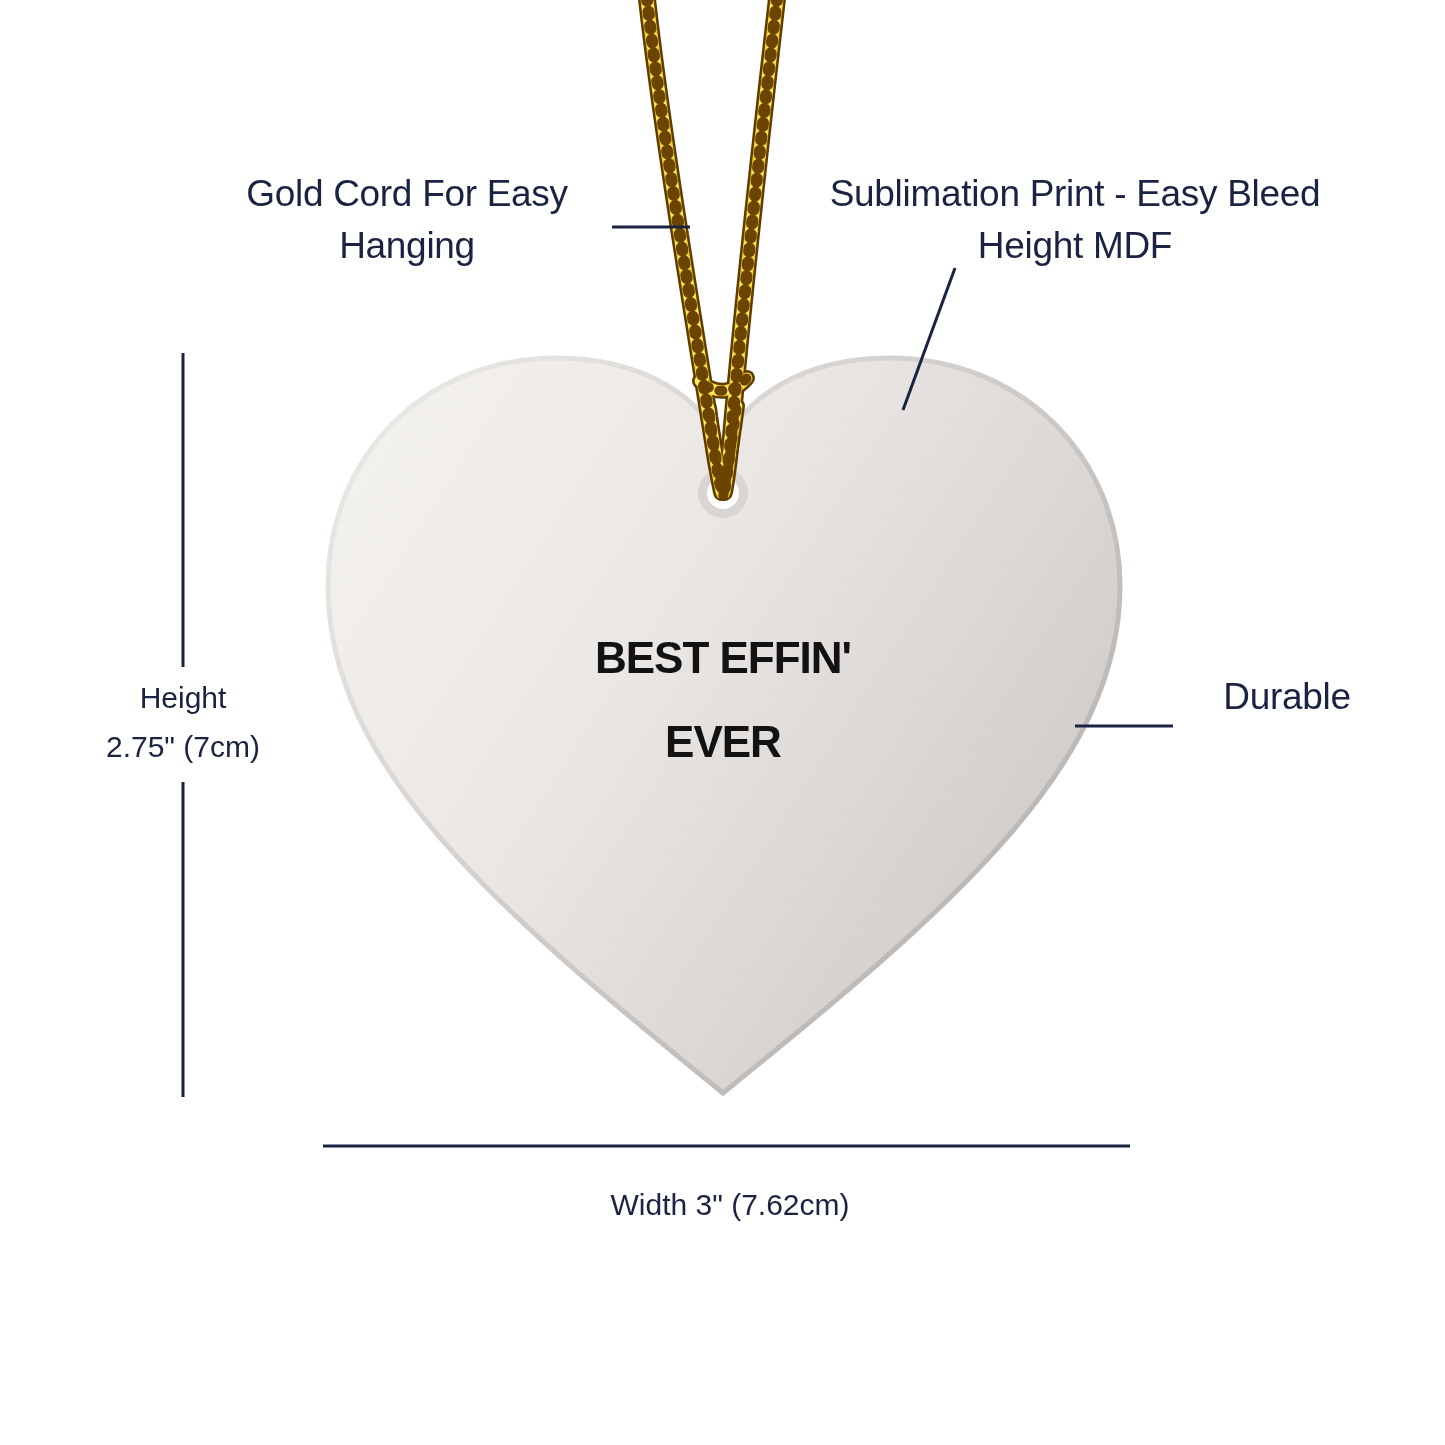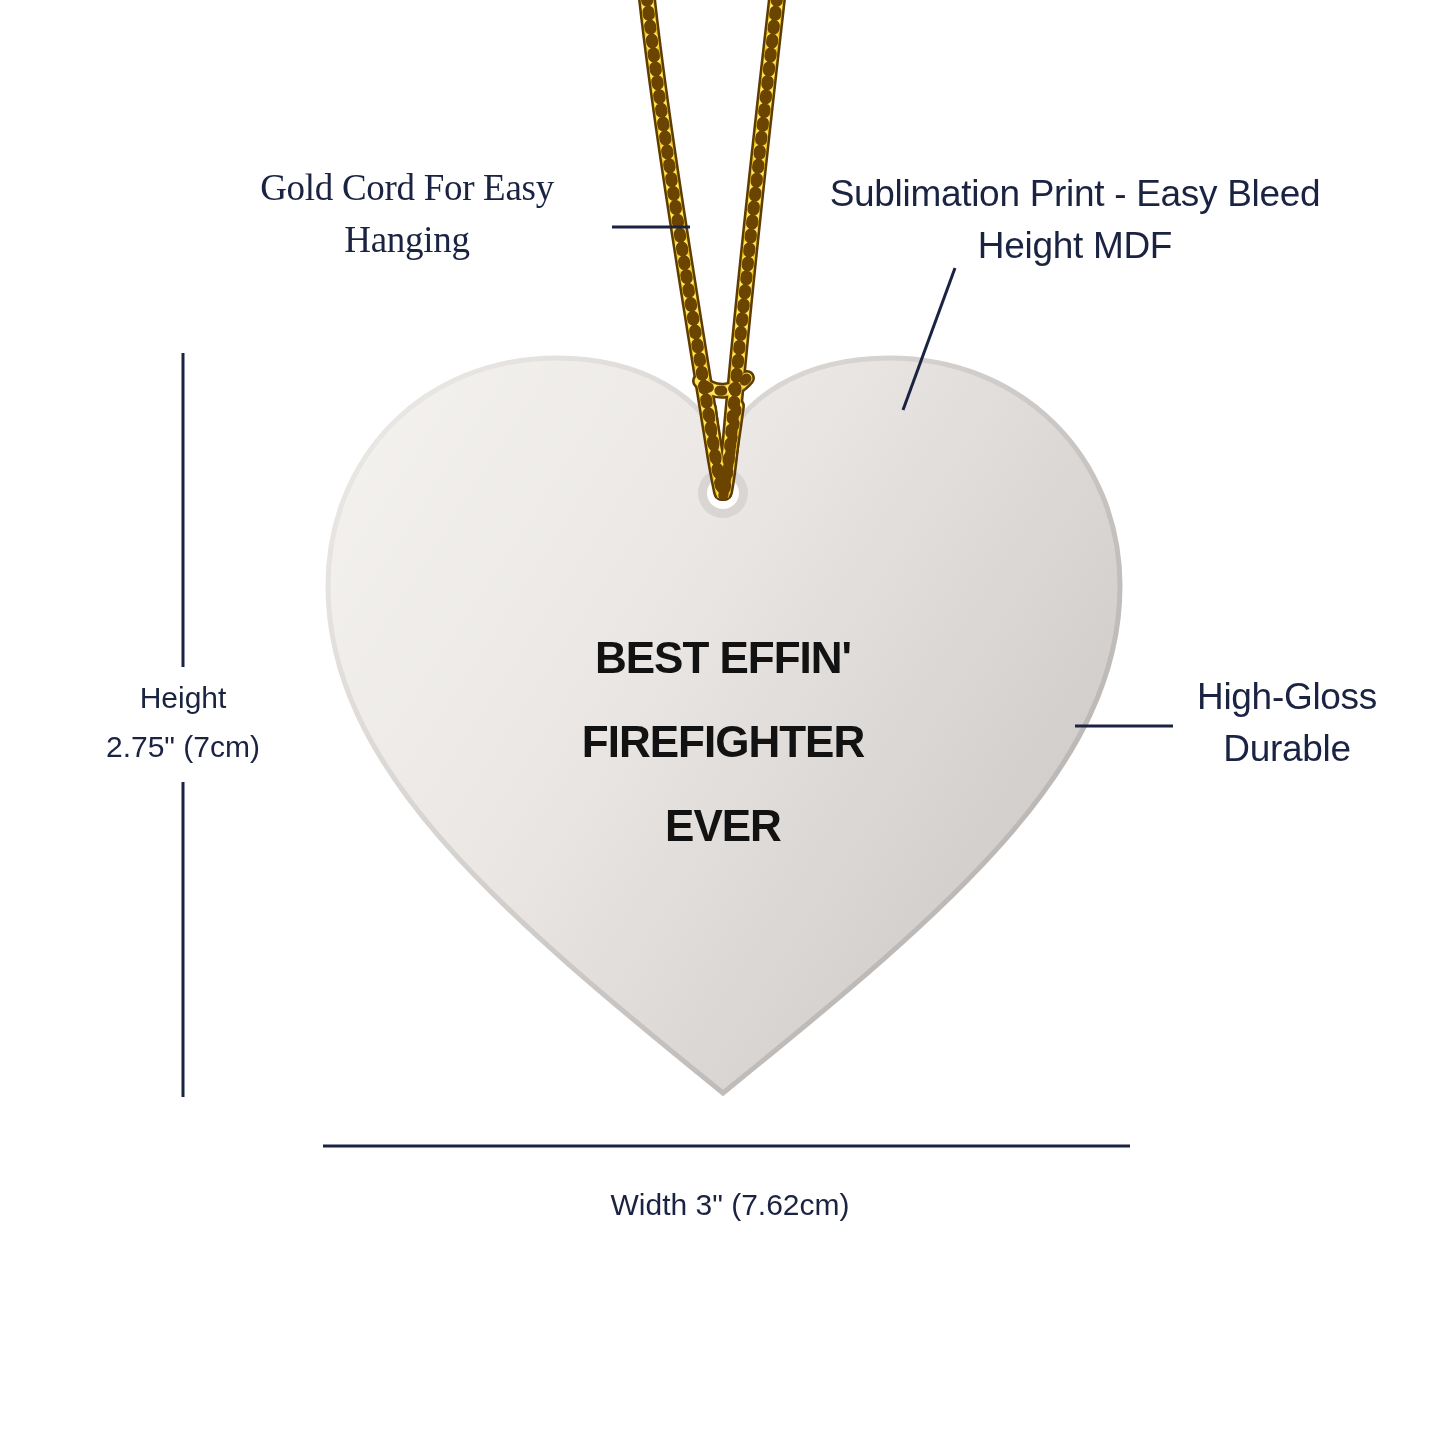--- a/index.html
+++ b/index.html
@@ -33,7 +33,7 @@
     line-height: 52px;
     letter-spacing: -0.3px;
   }
-  .callout-cord   { left: 157px;  top: 162px; width: 500px; font-family: Liberation Serif, serif; }
+  .callout-cord   { left: 157px;  top: 168px; width: 500px; }
   .callout-print  { left: 795px;  top: 168px; width: 560px; }
   .callout-finish { left: 1137px; top: 671px; width: 300px; }
   .dim {

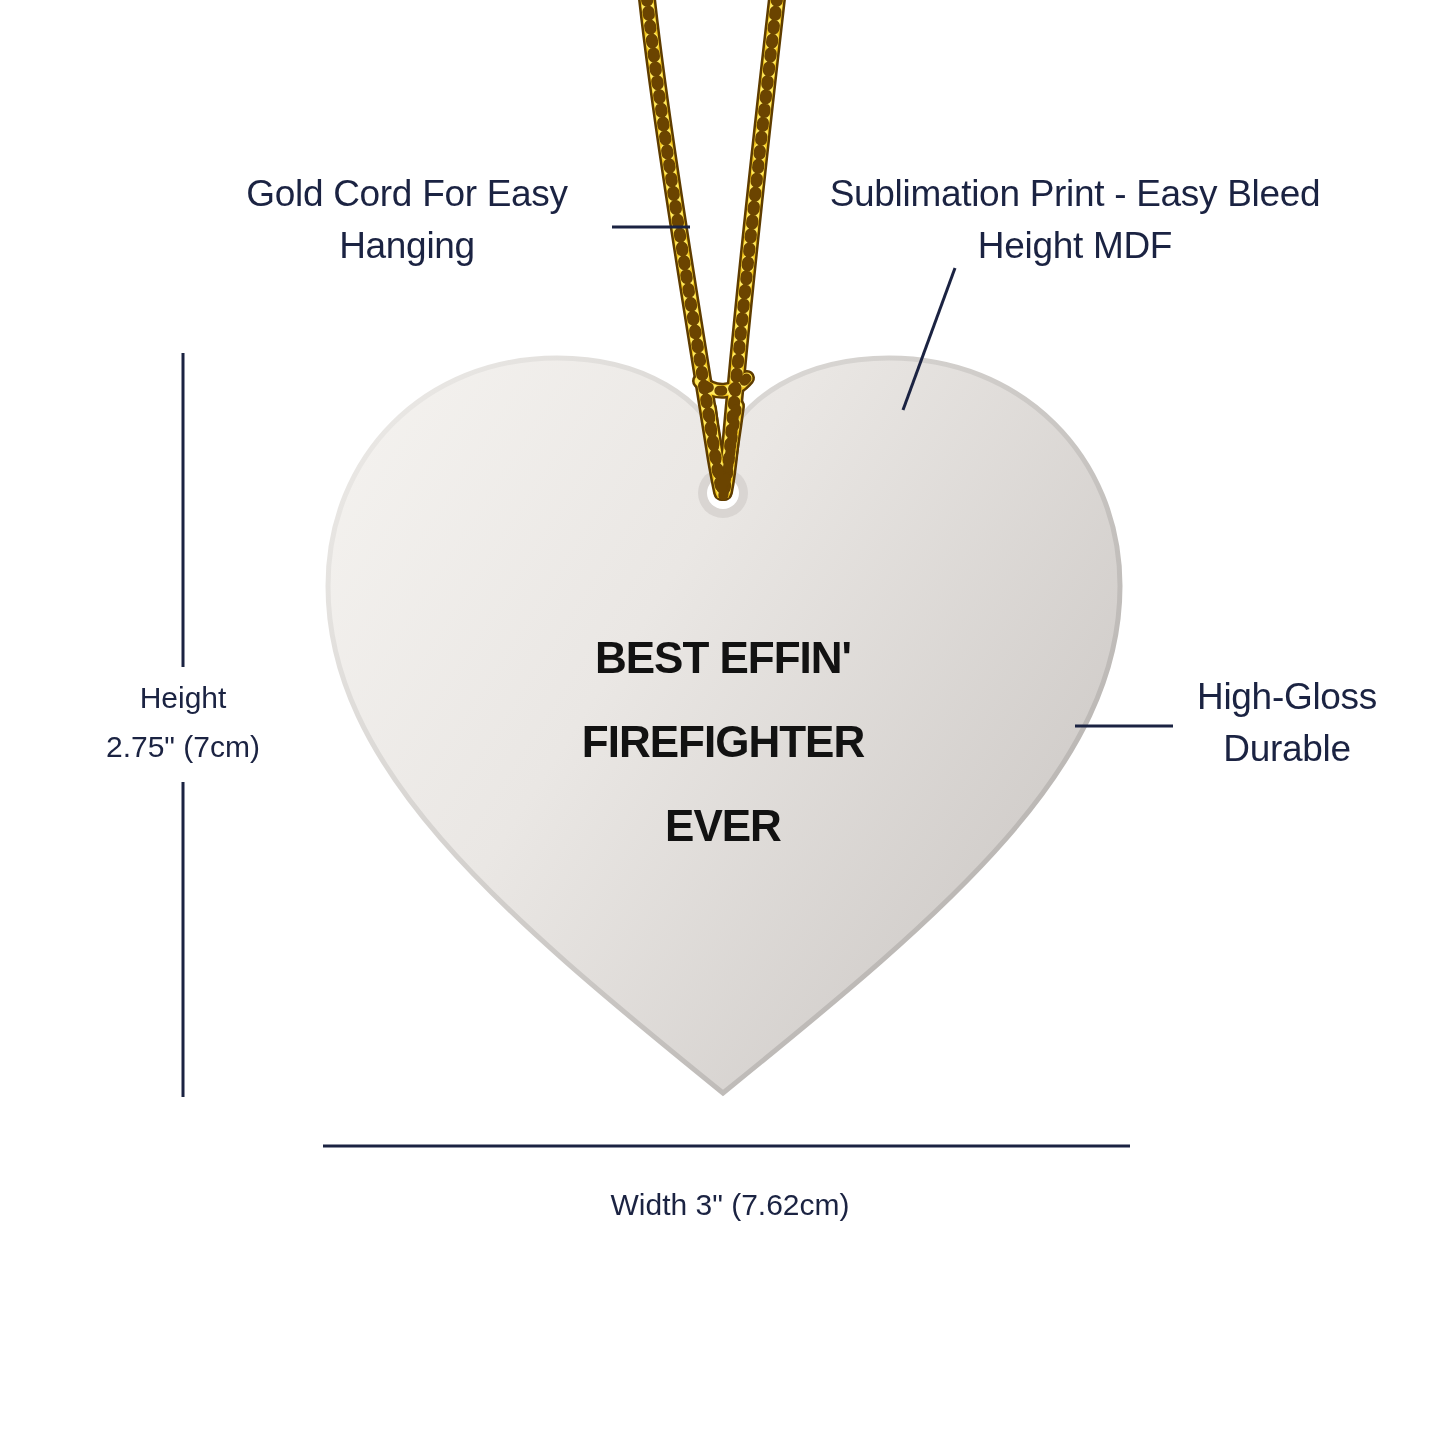--- a/index.html
+++ b/index.html
@@ -141,7 +141,6 @@
   </div>
 
   <div class="txt callout callout-finish">
-    <div>High-Gloss</div>
     <div>Durable</div>
   </div>
 

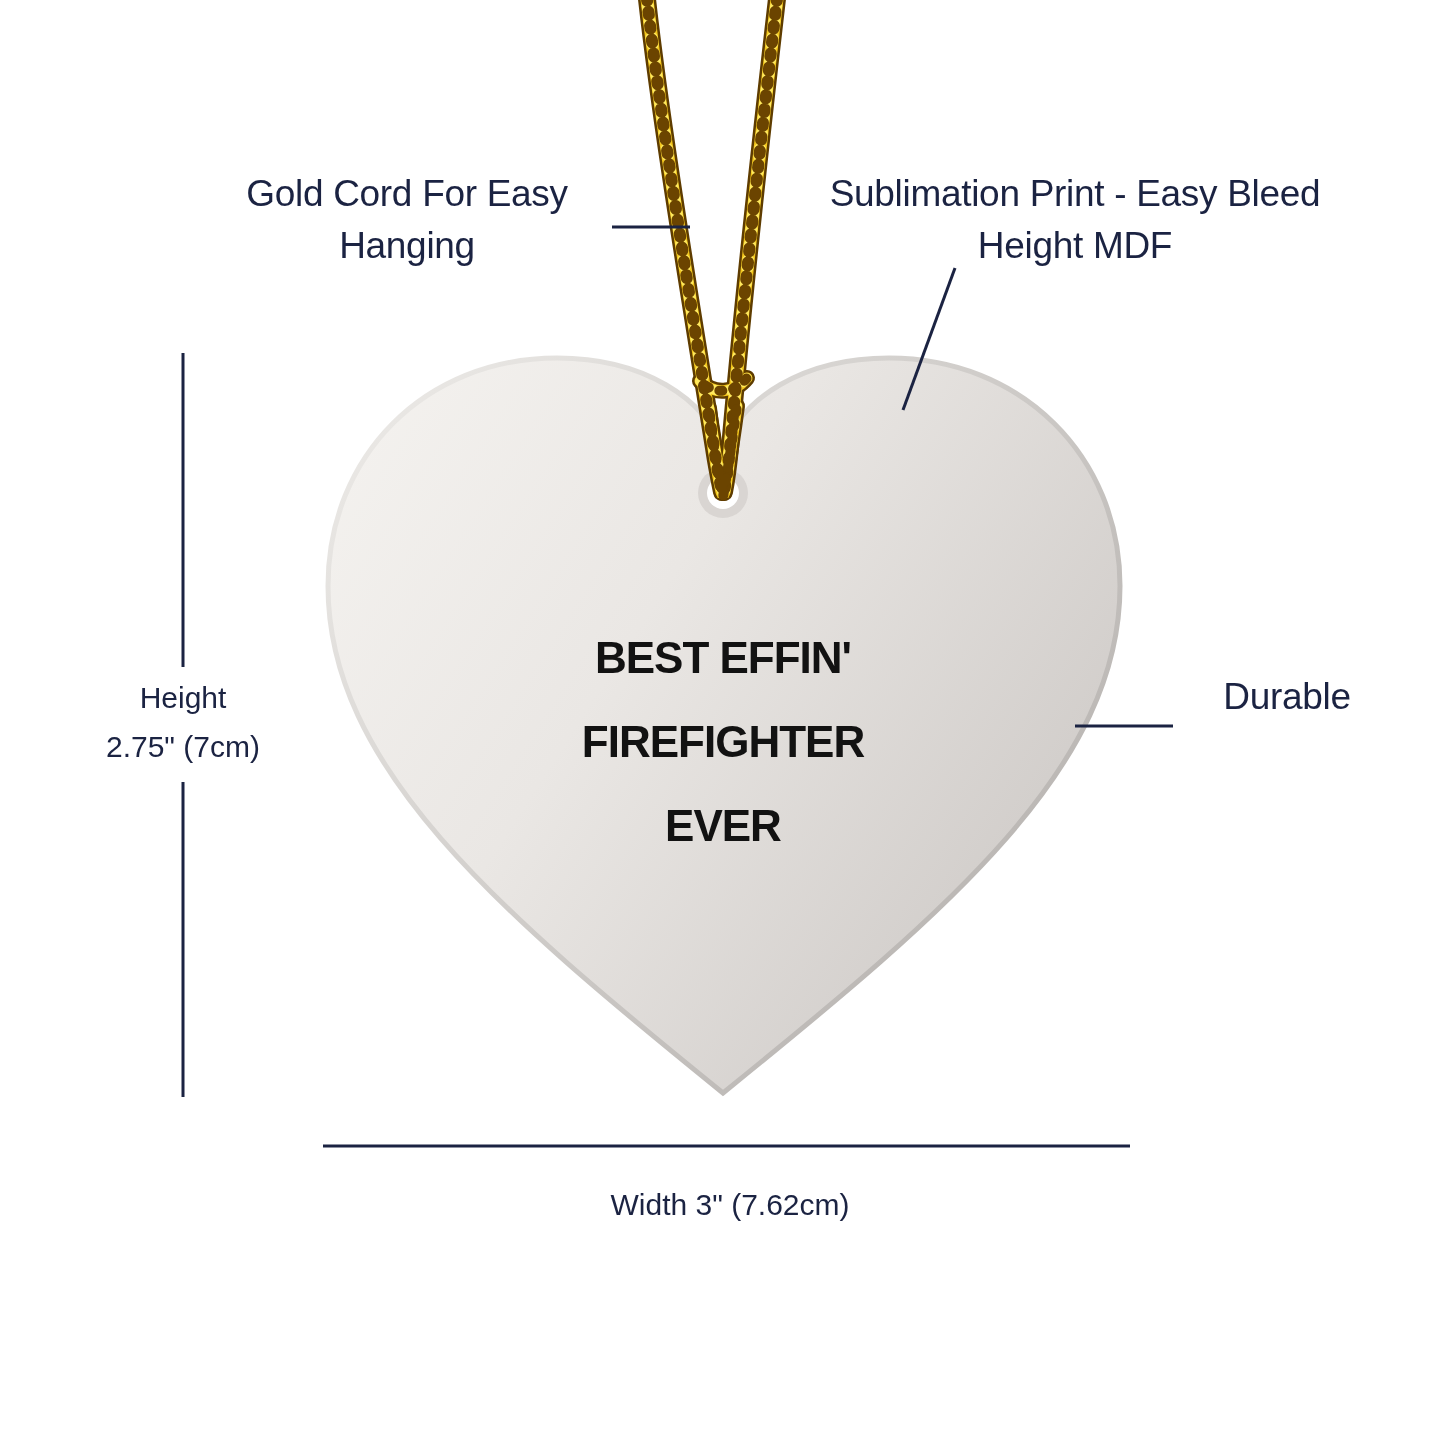--- a/index.html
+++ b/index.html
@@ -126,7 +126,6 @@
 
   <div class="txt ornament-text">
     <div>BEST EFFIN'</div>
-    <div>FIREFIGHTER</div>
     <div>EVER</div>
   </div>
 

